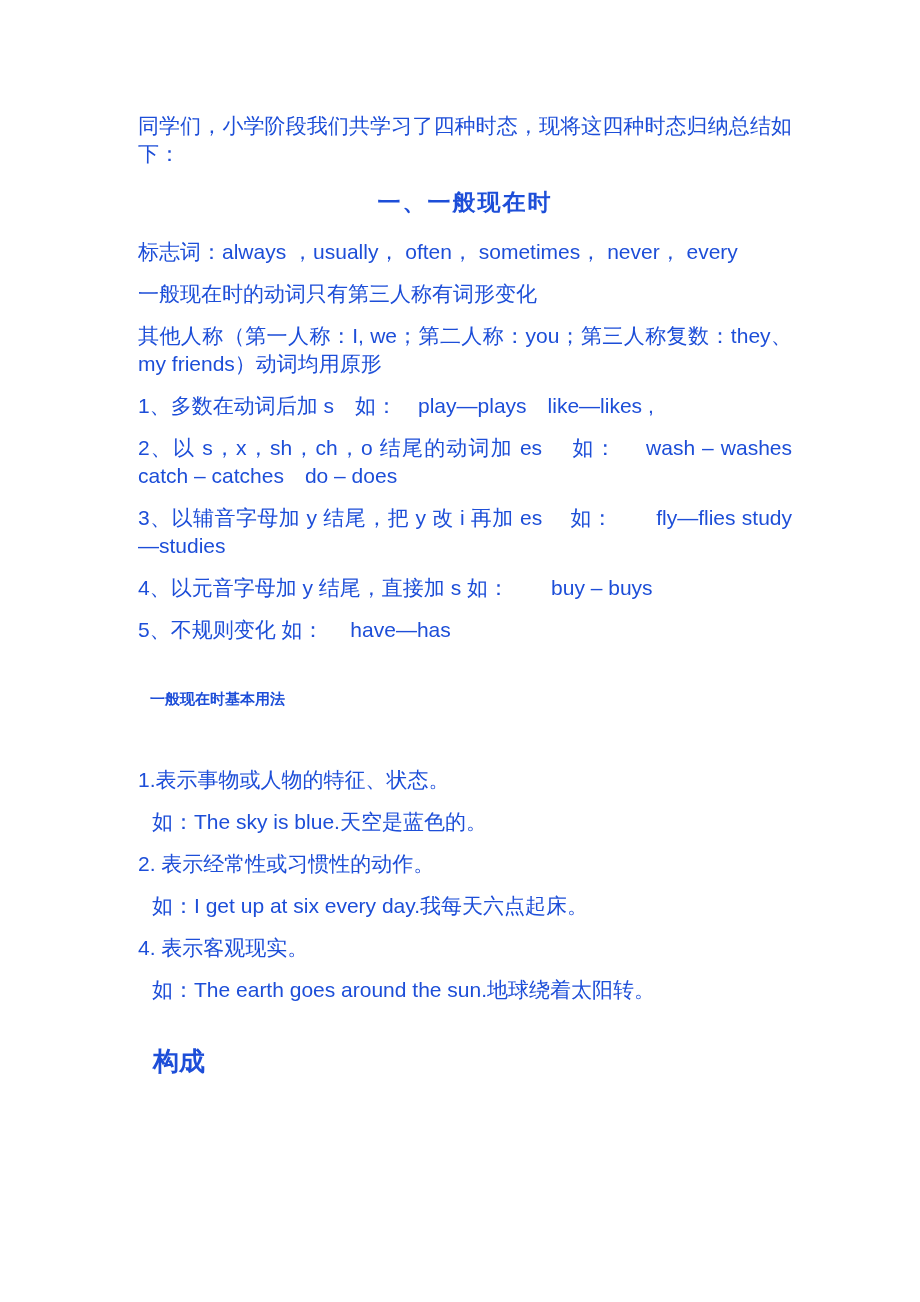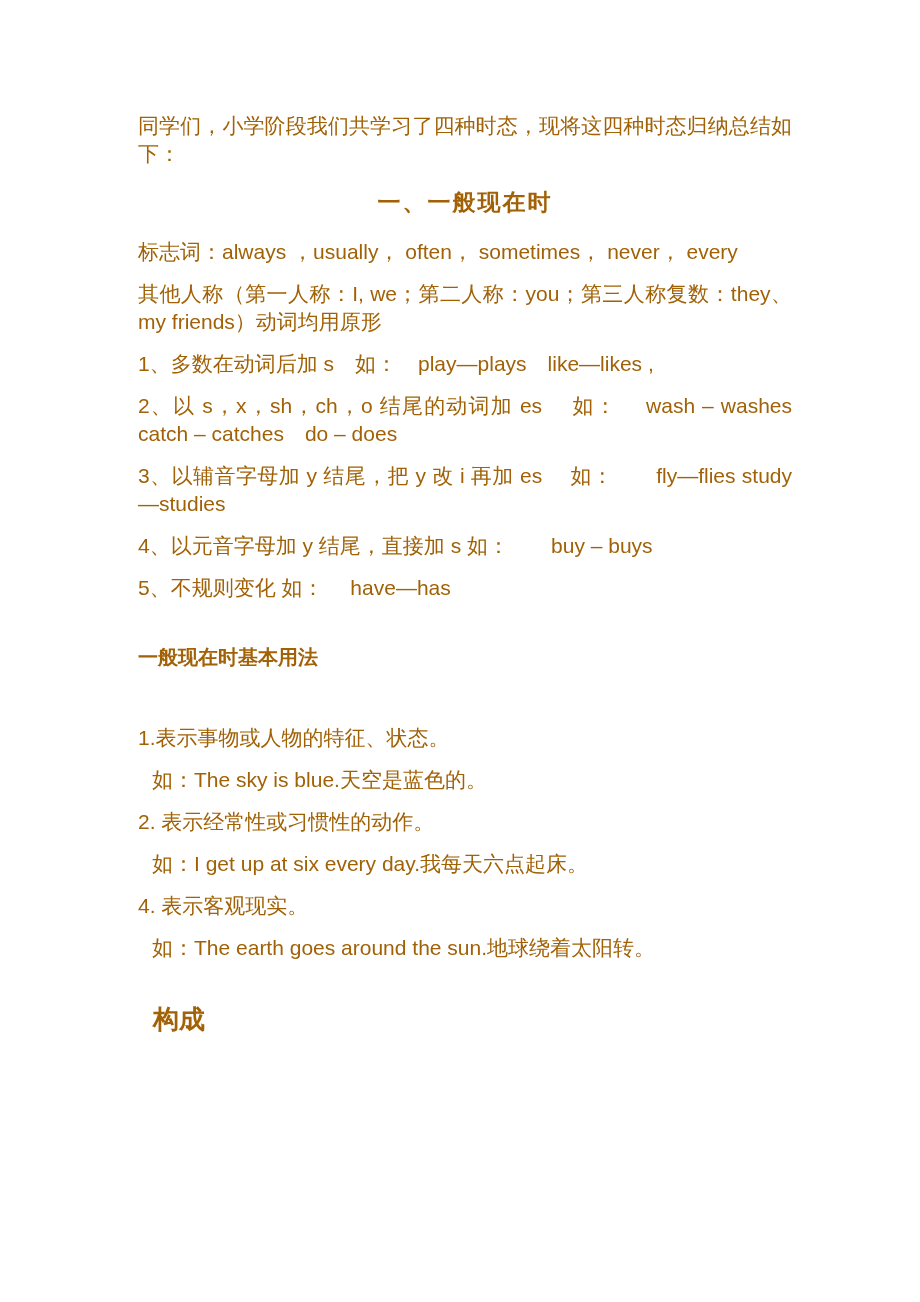--- a/index.html
+++ b/index.html
@@ -14,7 +14,7 @@
     background: #ffffff;
     box-sizing: border-box;
     padding: 112px 128px 0 138px;
-    color: #a16207;
+    color: #1d4ed8;
     overflow: hidden;
   }
   

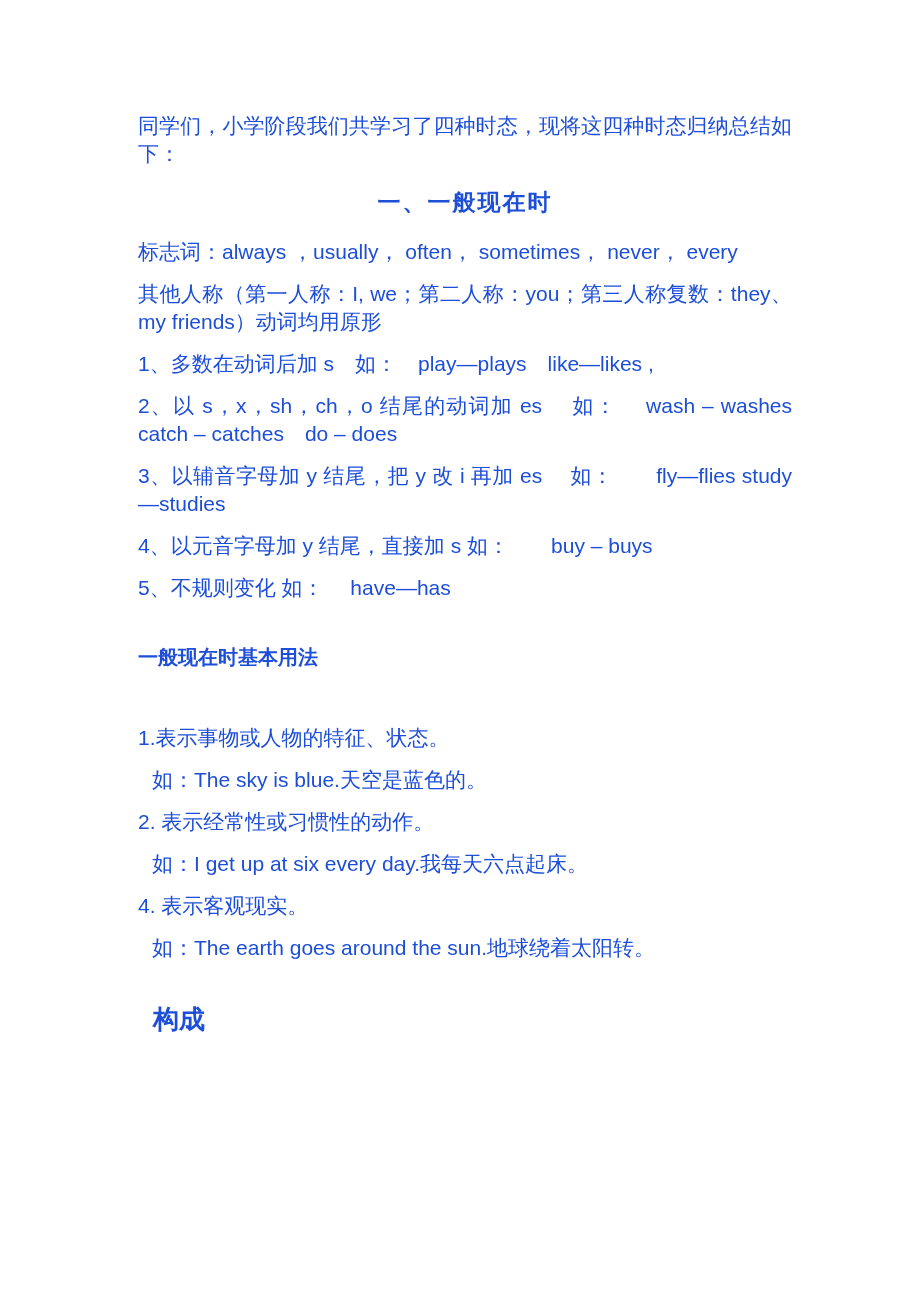--- a/index.html
+++ b/index.html
@@ -63,6 +63,7 @@
 
   <p class="para"><span>标志词：</span><span class="en-bold">always ，usually， often， sometimes， never， every</span></p>
 
+  <p class="para">一般现在时的动词只有第三人称有词形变化</p>
 
   <p class="para">其他人称（第一人称：I, we；第二人称：you；第三人称复数：they、my friends）动词均用原形</p>
 

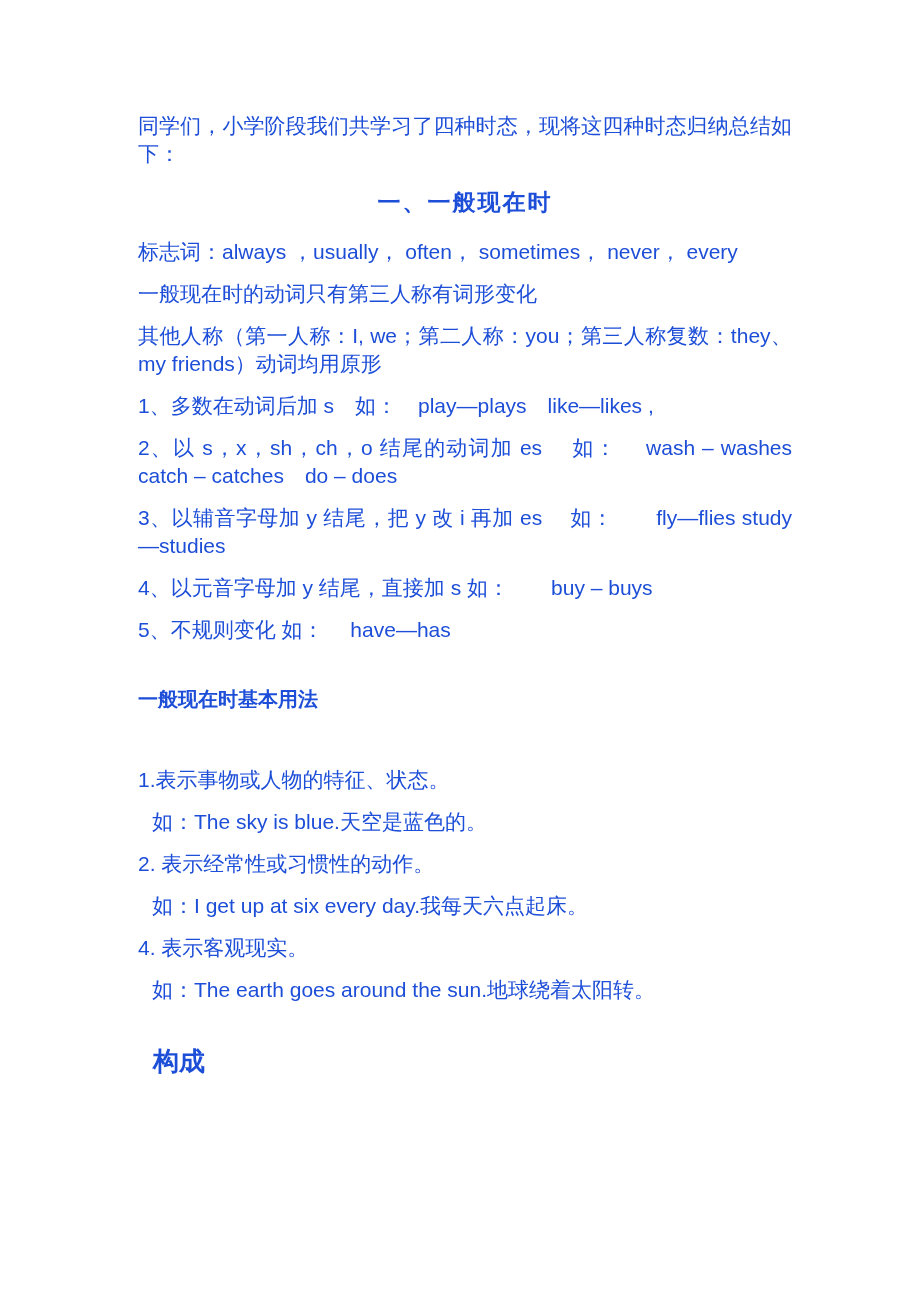--- a/index.html
+++ b/index.html
@@ -39,10 +39,10 @@
   .example { padding-left: 14px; }
   .section-heading {
     font-family: "Liberation Sans", serif;
-    font-size: 20px;
+    font-size: 15px;
     font-weight: bold;
     line-height: 30px;
-    margin: 40px 0 52px 0;
+    margin: 40px 0 52px 12px;
   }
   .section-heading-2 {
     font-family: "Liberation Sans", serif;

